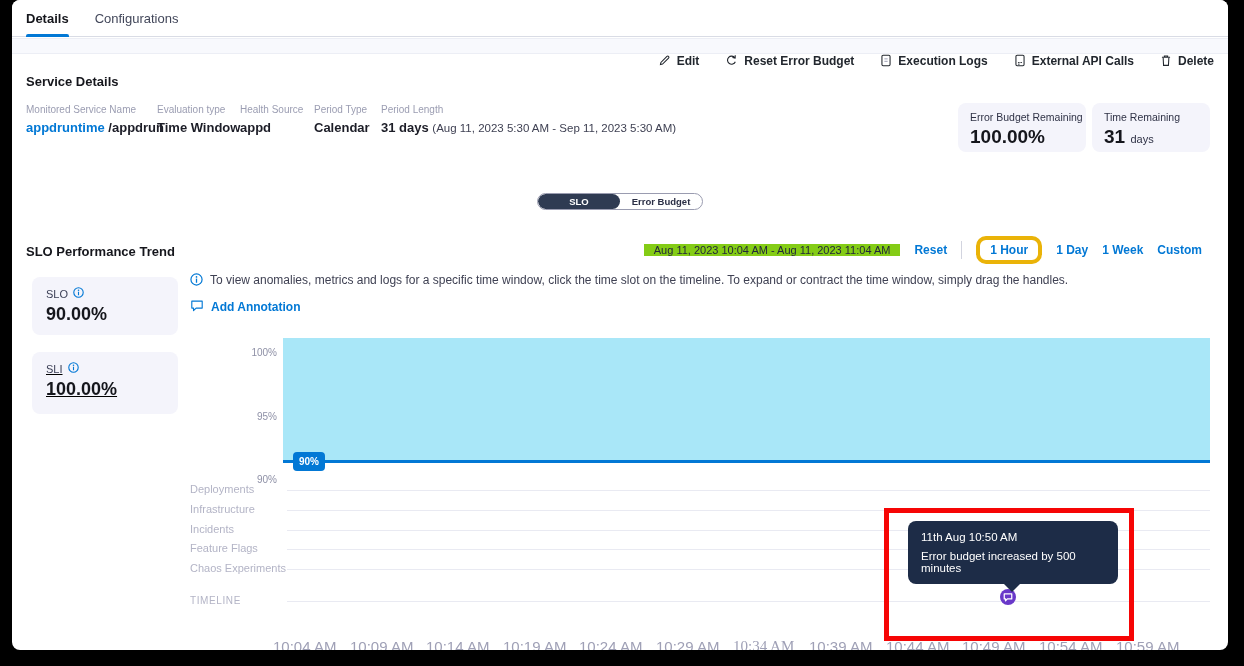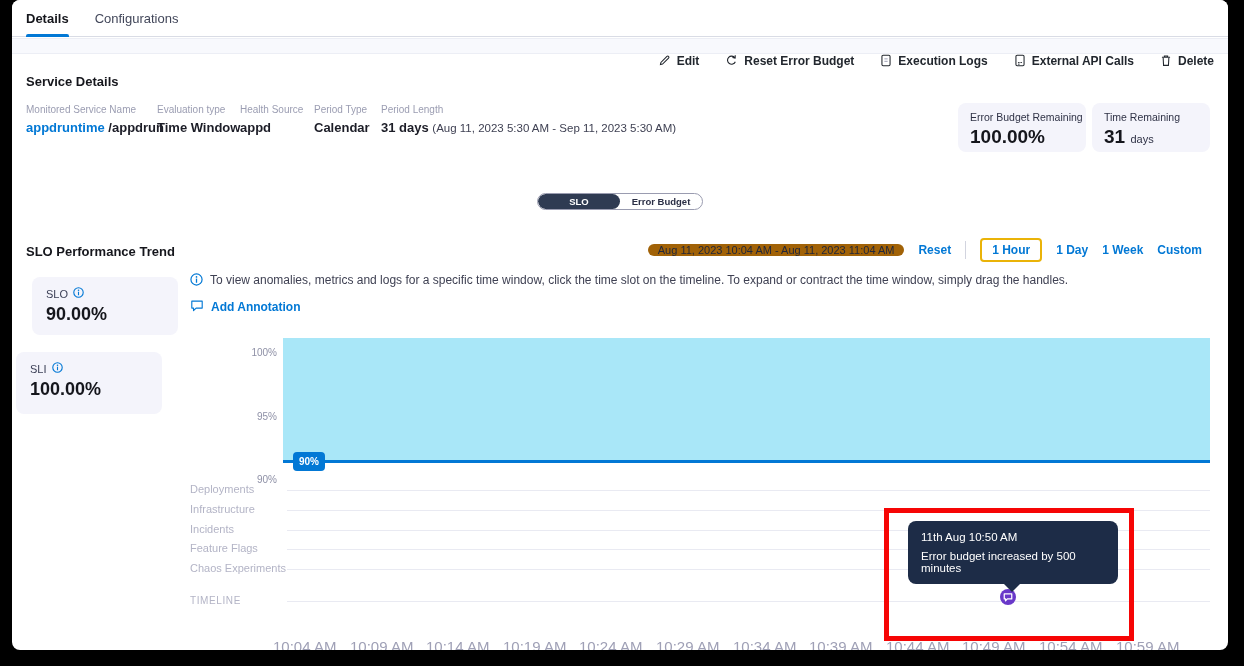--- a/index.html
+++ b/index.html
@@ -36,7 +36,7 @@
   #toggle .seg.on { background:#2f3b52; color:#fff; border-radius:9px; }
   
   #controls { position:absolute; top:238px; right:26px; height:24px; display:flex; align-items:center; gap:14px; }
-  .chip { background:#a16207; border-radius:8px; padding:0 10px; font-size:11px; color:#22273a; }
+  .chip { background:#84cc16; border-radius:0; padding:0 10px; font-size:11px; color:#22273a; }
   .blue-link { color:#0278d5; font-size:12px; font-weight:bold; cursor:pointer; }
   .vdiv { width:1px; height:18px; background:#d2d4df; }
   .range-btn { border:2px solid #eab308; border-radius:4px; padding:3px 10px; font-size:12px; font-weight:bold; color:#0278d5; cursor:pointer; }

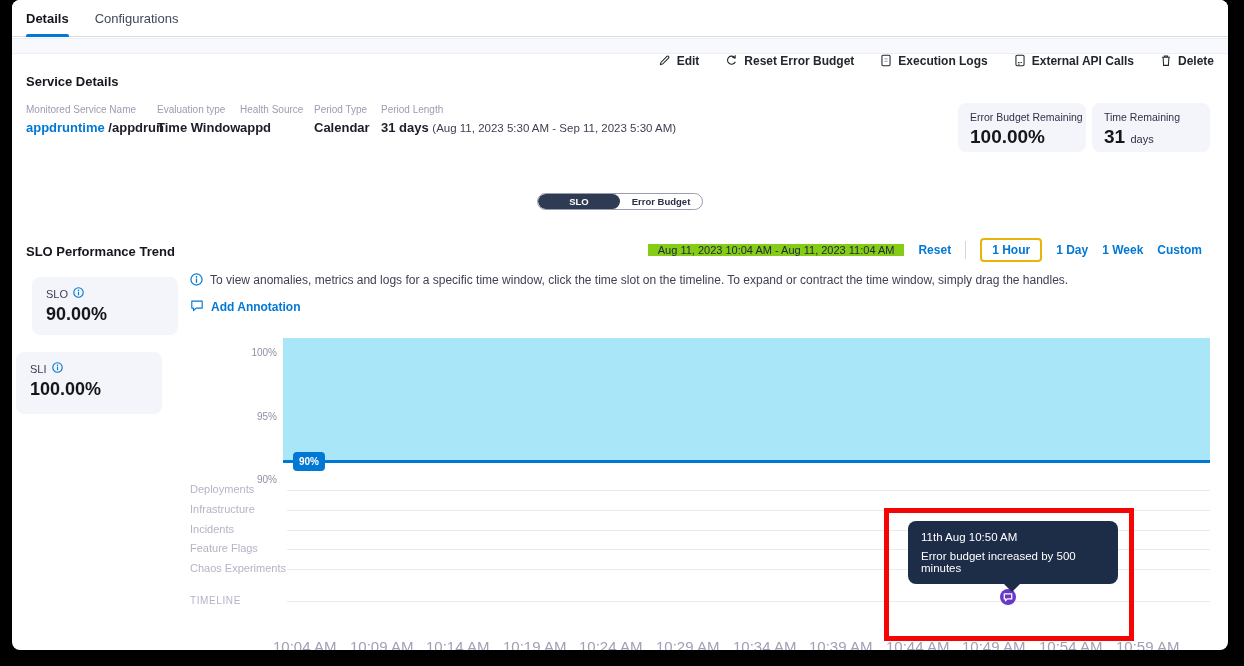--- a/index.html
+++ b/index.html
@@ -39,7 +39,7 @@
   .chip { background:#84cc16; border-radius:0; padding:0 10px; font-size:11px; color:#22273a; }
   .blue-link { color:#0278d5; font-size:12px; font-weight:bold; cursor:pointer; }
   .vdiv { width:1px; height:18px; background:#d2d4df; }
-  .range-btn { border:2px solid #eab308; border-radius:4px; padding:3px 10px; font-size:12px; font-weight:bold; color:#0278d5; cursor:pointer; }
+  .range-btn { border:4px solid #eab308; border-radius:10px; padding:3px 10px; font-size:12px; font-weight:bold; color:#0278d5; cursor:pointer; }
   
   #trend-body { position:absolute; left:0; top:270px; width:100%; height:380px; }
   .abs { position:absolute; }

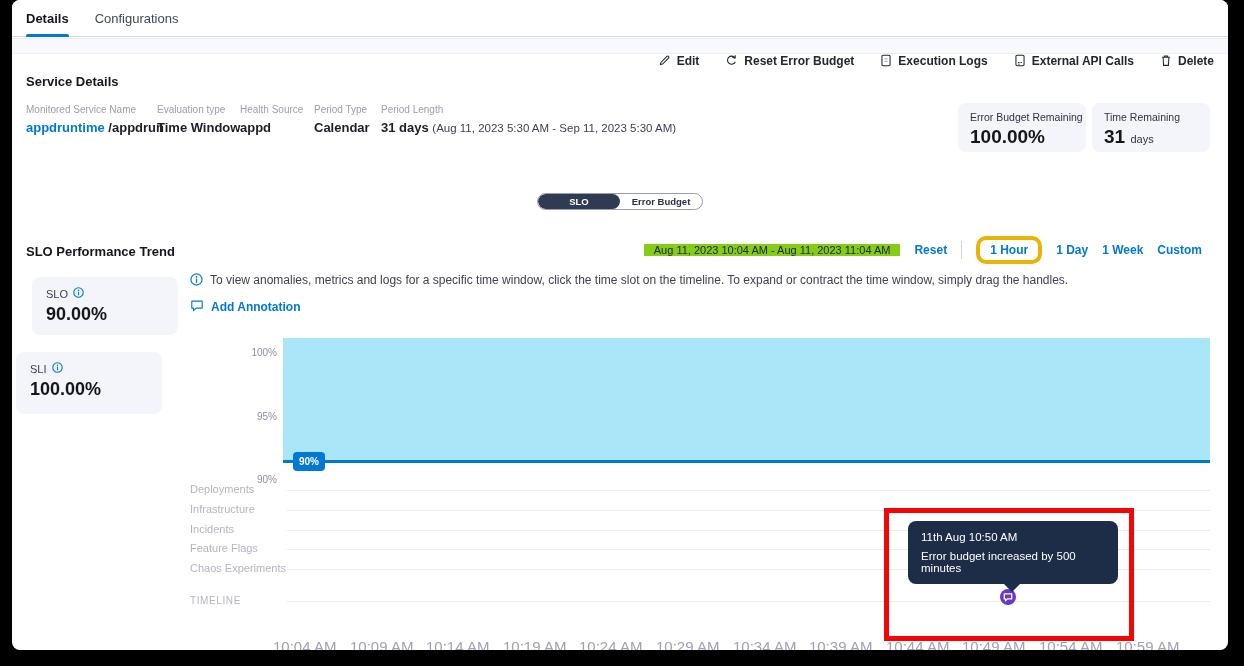--- a/index.html
+++ b/index.html
@@ -200,7 +200,7 @@
       </div>
       <div class="kvalue">90.00%</div>
     </div>
-    <div class="abs kpi-card" style="left:4px; top:82px; height:62px;">
+    <div class="abs kpi-card" style="left:20px; top:82px; height:62px;text-decoration:underline;">
       <div class="klabel">
           <span>SLI</span>
         <span><svg width="11" height="11" viewBox="0 0 14 14">

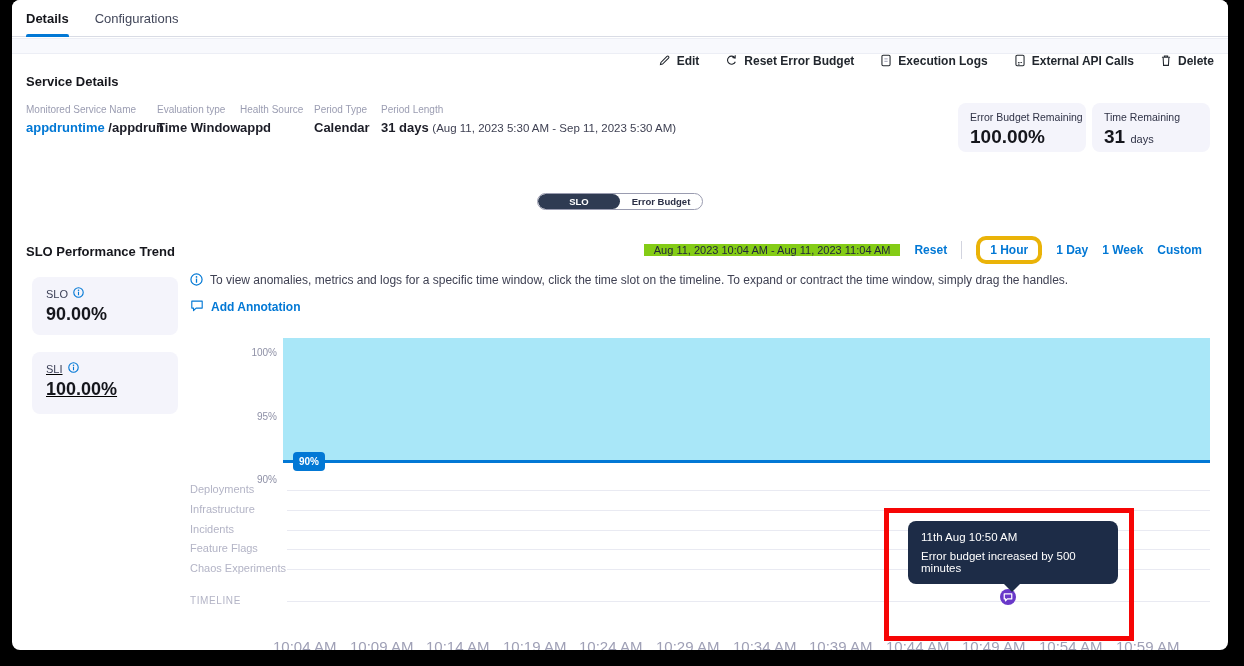--- a/index.html
+++ b/index.html
@@ -239,7 +239,7 @@
     <div class="abs xtick" style="left:491px;">10:19 AM</div>
     <div class="abs xtick" style="left:567px;">10:24 AM</div>
     <div class="abs xtick" style="left:644px;">10:29 AM</div>
-    <div class="abs xtick" style="left:721px;">10:34 AM</div>
+    <div class="abs xtick" style="left:721px;font-family:Liberation Serif, serif;">10:34 AM</div>
     <div class="abs xtick" style="left:797px;">10:39 AM</div>
     <div class="abs xtick" style="left:874px;">10:44 AM</div>
     <div class="abs xtick" style="left:950px;">10:49 AM</div>

